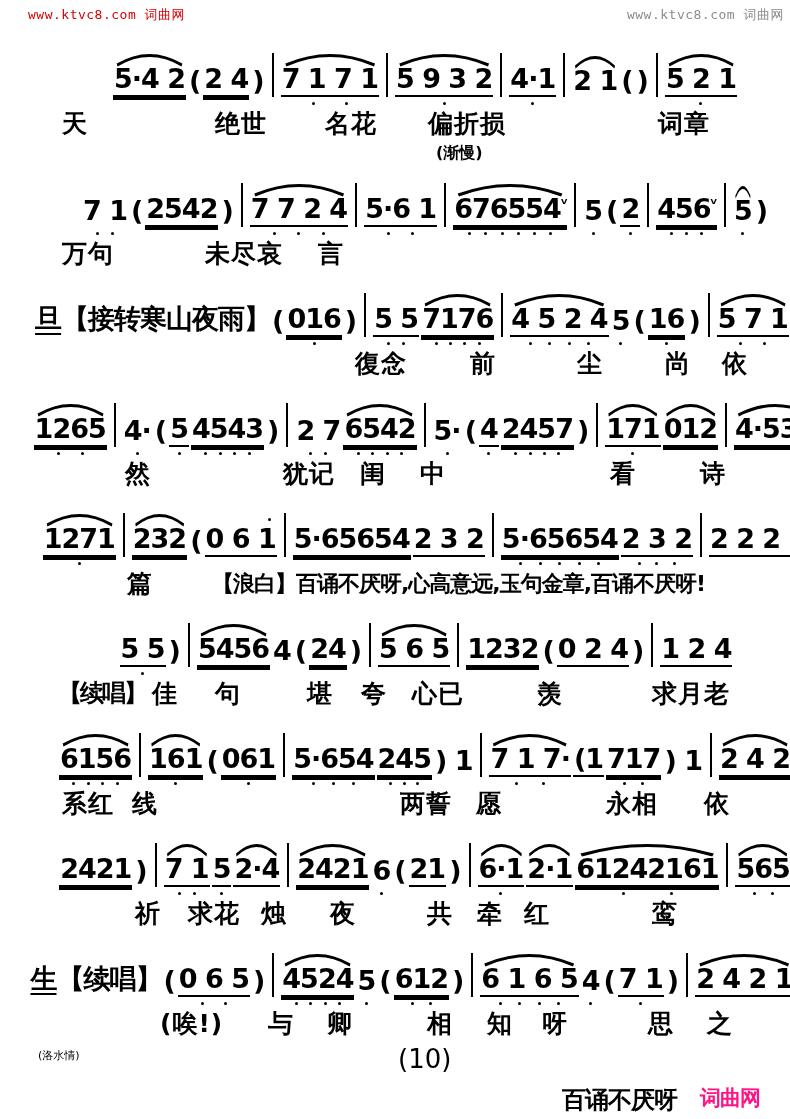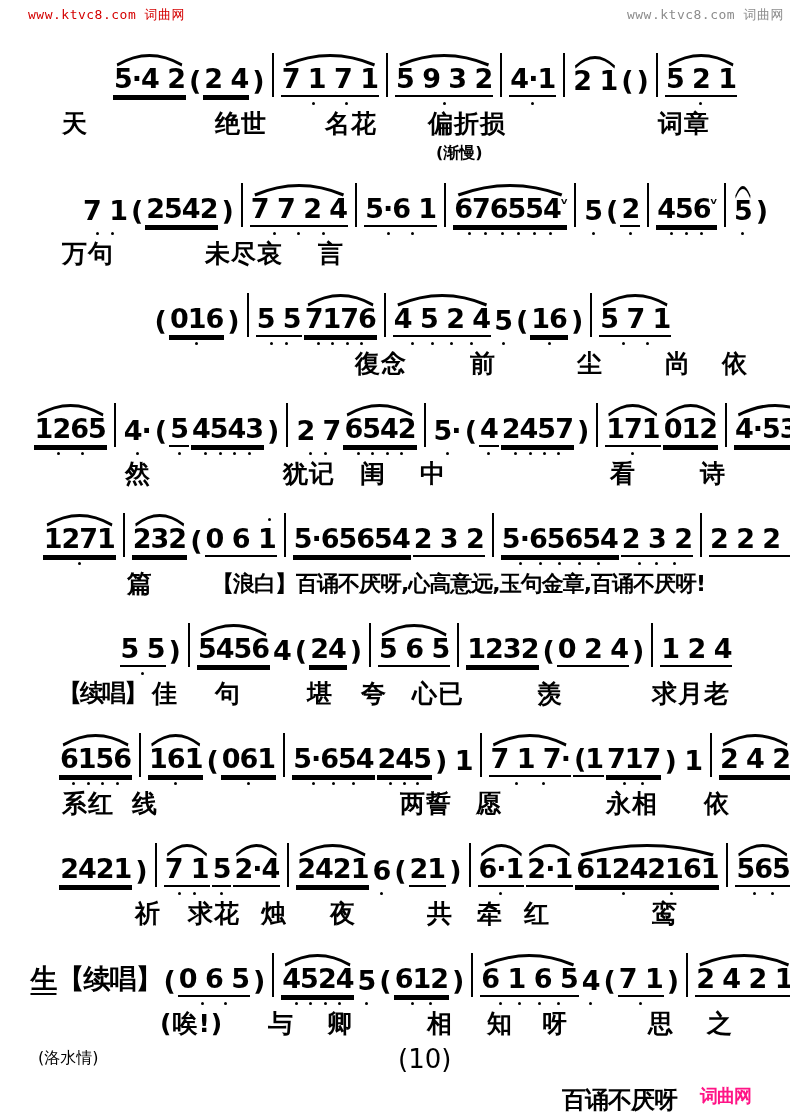--- a/index.html
+++ b/index.html
@@ -153,6 +153,7 @@
       </div>
       <div class="system">
         <div class="notation-row" style="padding-left: 35px;">
+          <span class="prefix"><span class="role">旦</span><span class="prefix-label">【接转寒山夜雨】</span></span>
           <span class="group"><span class="ntext">(</span></span>
           <span class="group u2"><span class="ntext">016</span><span class="dots">
               <span class="dot"></span>

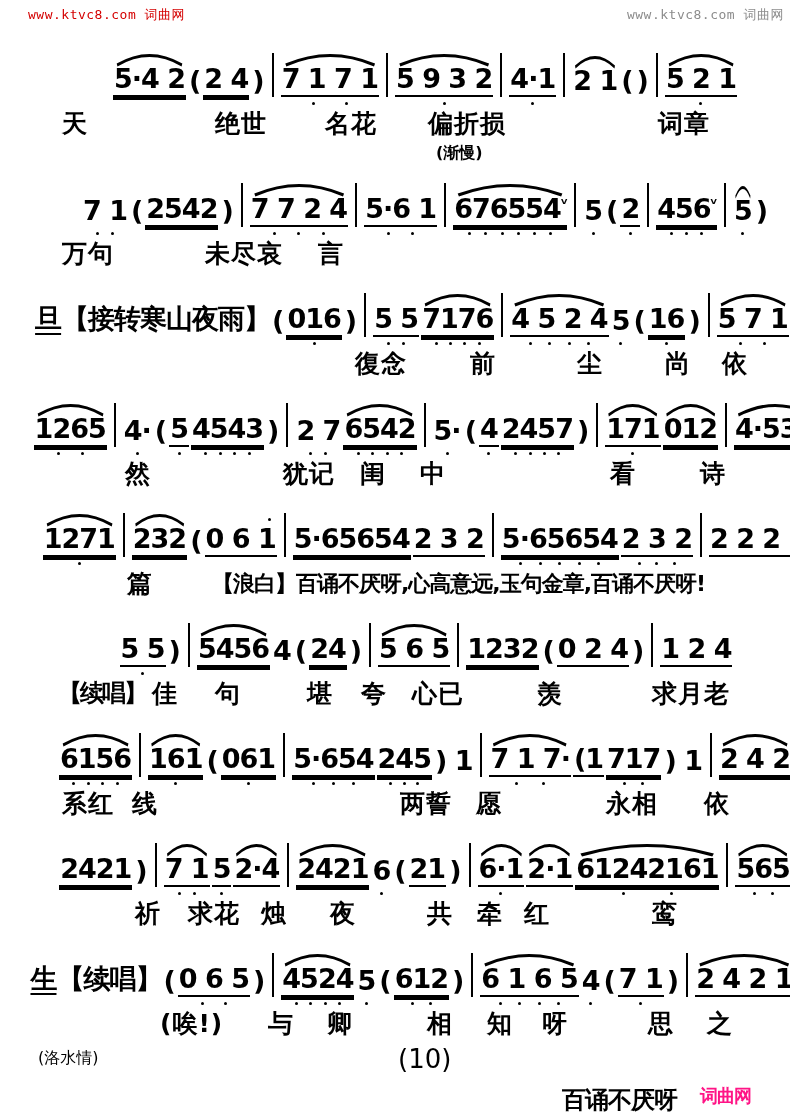--- a/index.html
+++ b/index.html
@@ -30,7 +30,7 @@
   .lyric{position:absolute;top:2px;font-size:25px;font-weight:700;white-space:nowrap;letter-spacing:1px;}
   .lyric.speech{font-size:22px;letter-spacing:-1px;top:4px;}
   .lyric.tag{font-size:24px;letter-spacing:-2px;}
-  .footer-left{position:absolute;left:38px;top:1048px;font-size:16px;}
+  .footer-left{position:absolute;left:38px;top:1048px;font-size:11px;}
   .page-number{position:absolute;left:398px;top:1044px;font-size:26px;}
   .footer-source{position:absolute;left:562px;top:1084px;font-size:24px;font-weight:700;letter-spacing:-1px;}
   .footer-brand{position:absolute;left:700px;top:1084px;font-size:18px;font-weight:700;letter-spacing:-1px;}

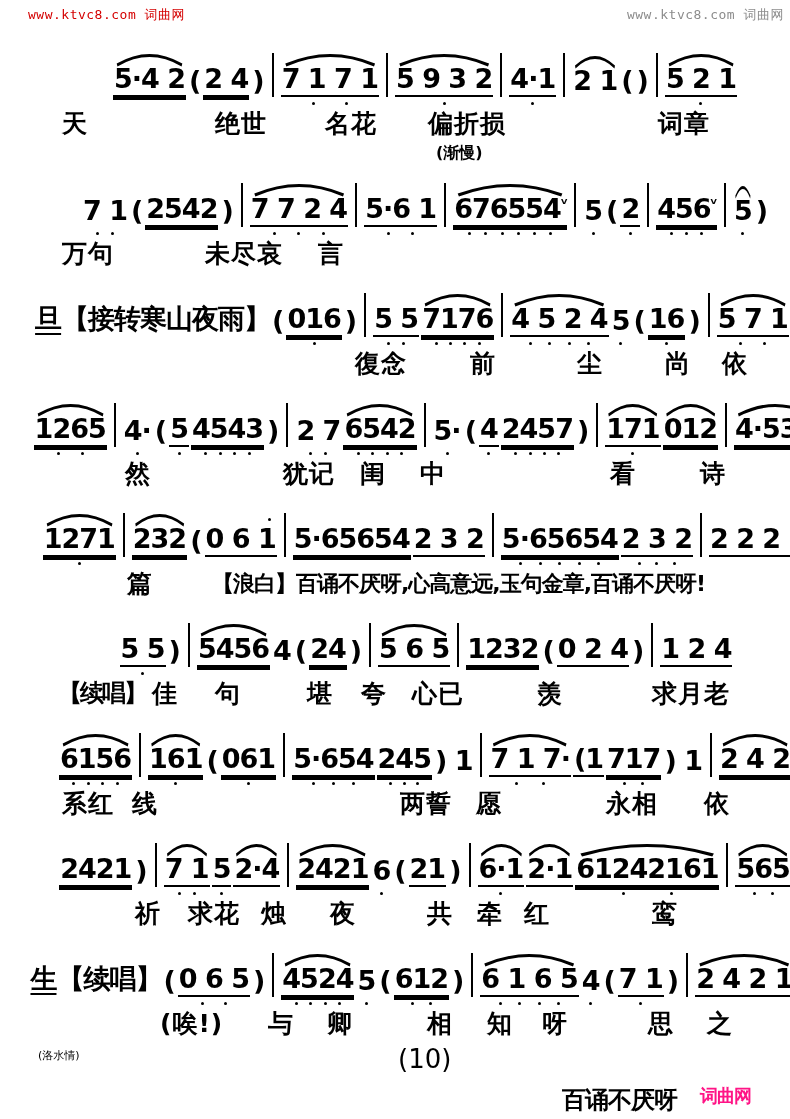--- a/index.html
+++ b/index.html
@@ -33,7 +33,7 @@
   .footer-left{position:absolute;left:38px;top:1048px;font-size:11px;}
   .page-number{position:absolute;left:398px;top:1044px;font-size:26px;}
   .footer-source{position:absolute;left:562px;top:1084px;font-size:24px;font-weight:700;letter-spacing:-1px;}
-  .footer-brand{position:absolute;left:700px;top:1084px;font-size:18px;font-weight:700;letter-spacing:-1px;}
+  .footer-brand{position:absolute;left:700px;top:1084px;font-size:21px;font-weight:700;letter-spacing:-1px;}
 </style>
 </head>
 <body>

